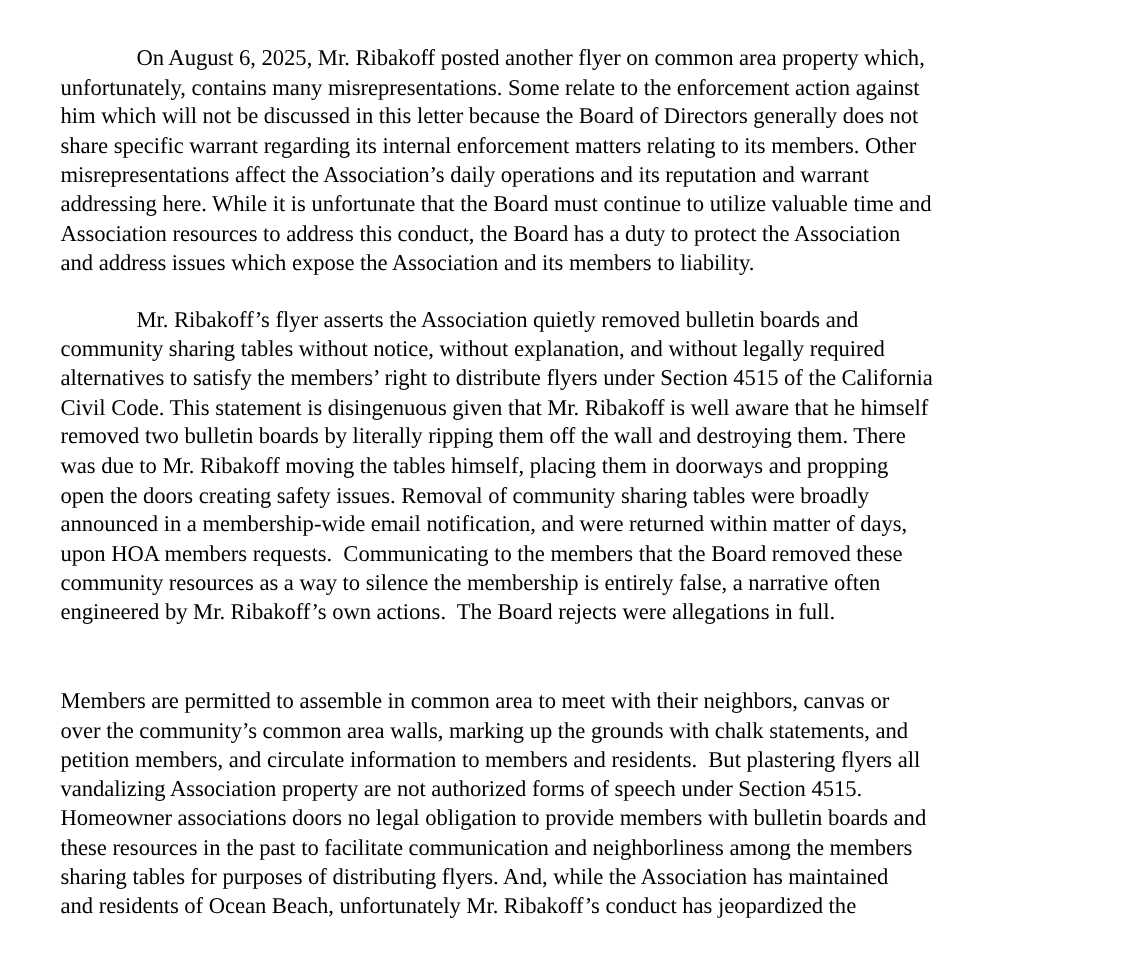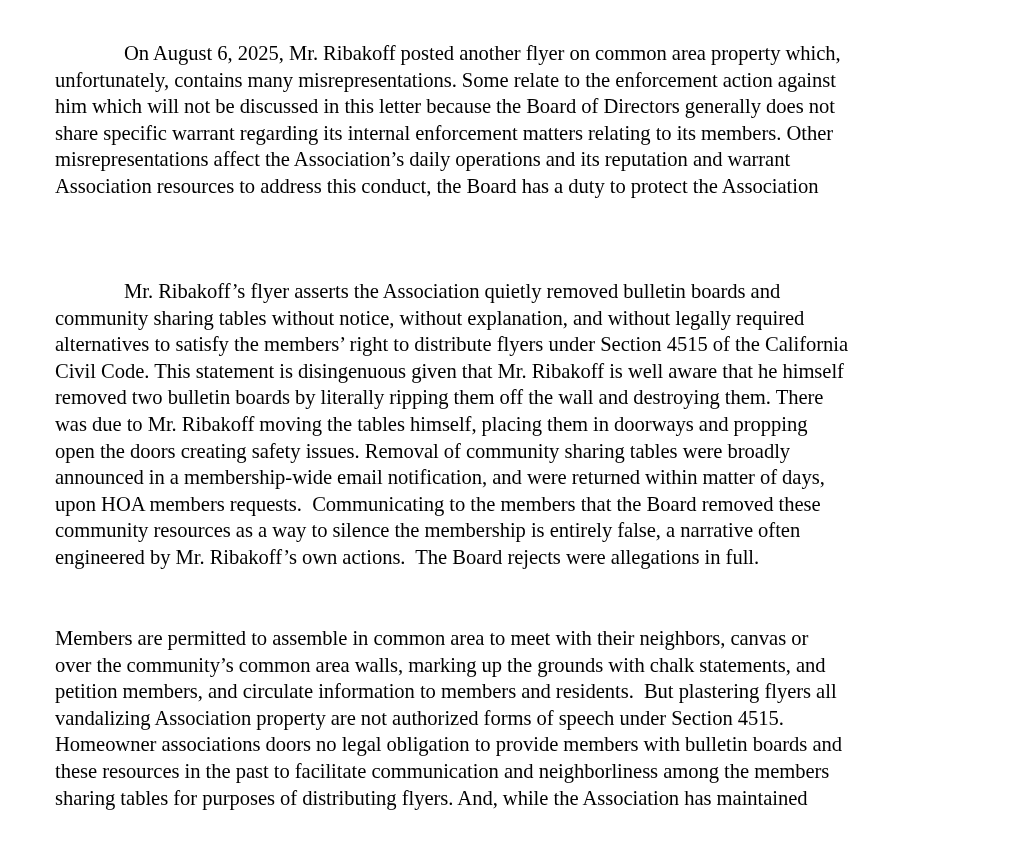--- a/index.html
+++ b/index.html
@@ -31,6 +31,7 @@
     <div class="line">him which will not be discussed in this letter because the Board of Directors generally does not</div>
     <div class="line">share specific warrant regarding its internal enforcement matters relating to its members. Other</div>
     <div class="line">misrepresentations affect the Association’s daily operations and its reputation and warrant</div>
+    <div class="line">addressing here. While it is unfortunate that the Board must continue to utilize valuable time and</div>
     <div class="line">Association resources to address this conduct, the Board has a duty to protect the Association</div>
   </div>
 

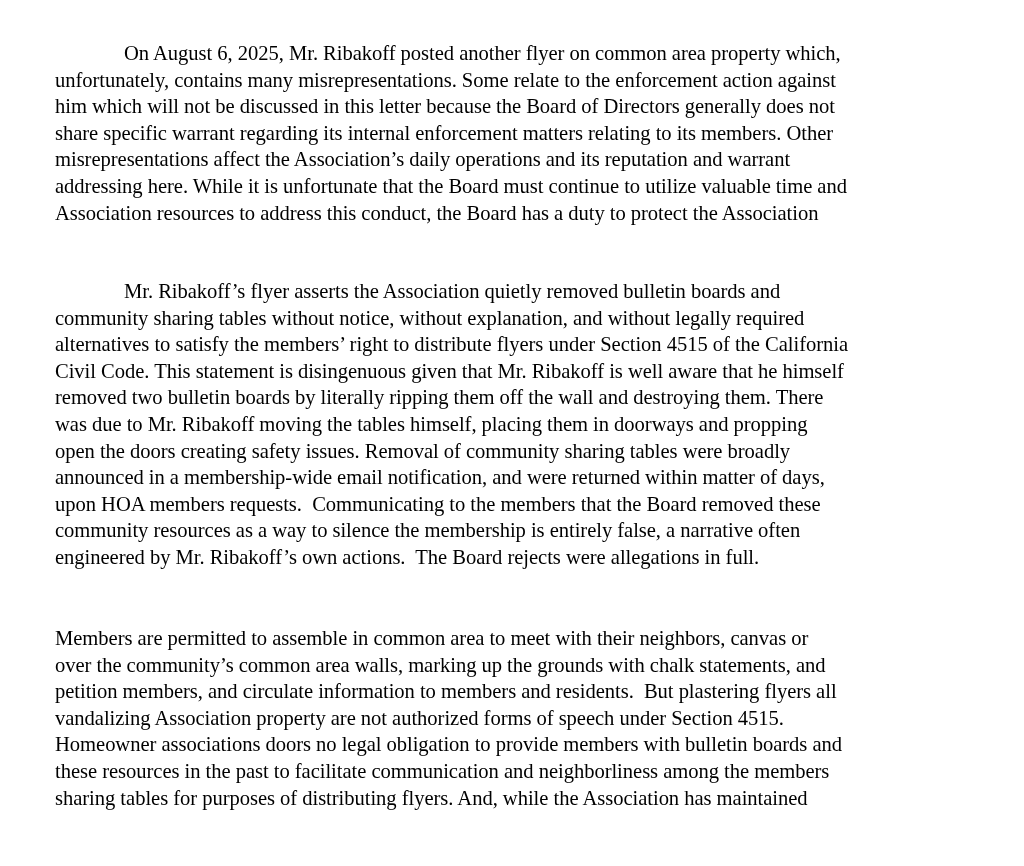--- a/index.html
+++ b/index.html
@@ -33,6 +33,7 @@
     <div class="line">misrepresentations affect the Association’s daily operations and its reputation and warrant</div>
     <div class="line">addressing here. While it is unfortunate that the Board must continue to utilize valuable time and</div>
     <div class="line">Association resources to address this conduct, the Board has a duty to protect the Association</div>
+    <div class="line">and address issues which expose the Association and its members to liability.</div>
   </div>
 
   <div class="para" id="p2">

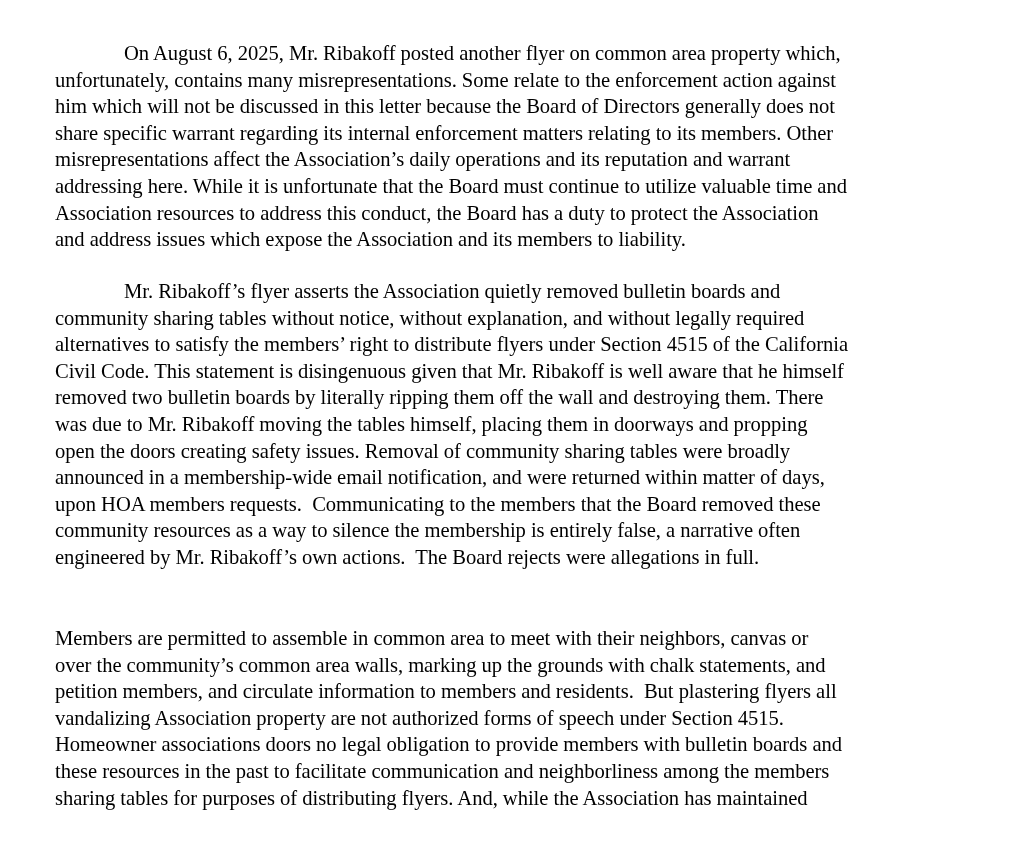--- a/index.html
+++ b/index.html
@@ -58,6 +58,7 @@
     <div class="line">Homeowner associations doors no legal obligation to provide members with bulletin boards and</div>
     <div class="line">these resources in the past to facilitate communication and neighborliness among the members</div>
     <div class="line">sharing tables for purposes of distributing flyers. And, while the Association has maintained</div>
+    <div class="line">and residents of Ocean Beach, unfortunately Mr. Ribakoff’s conduct has jeopardized the</div>
   </div>
 
 </div>

